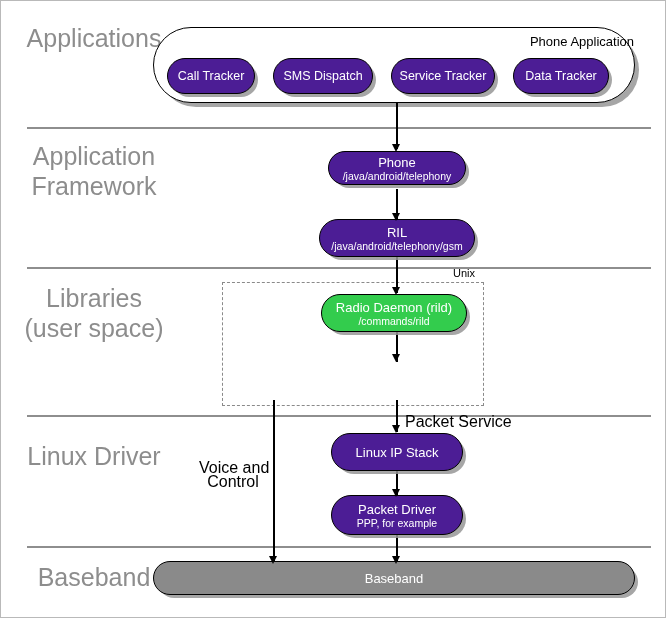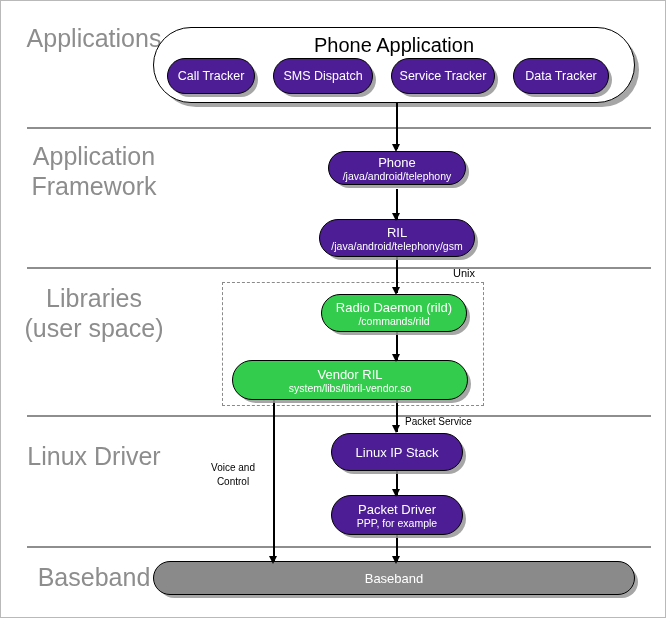--- a/index.html
+++ b/index.html
@@ -78,8 +78,8 @@
     position: absolute;
     width: 100%;
     top: 6px;
-    text-align: center;
-    font-size: 20px;
+    text-align: right;
+    font-size: 13px;
     color: #000000;
     white-space: nowrap;
   }

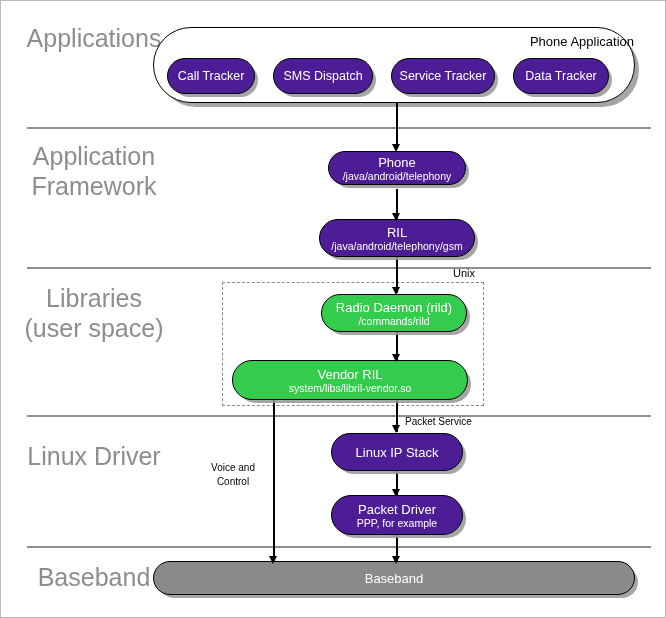--- a/index.html
+++ b/index.html
@@ -180,10 +180,6 @@
     <div class="t2">/commands/rild</div>
   </div>
 
-  <div class="node green" style="left:231px; top:359px; width:236px; height:40px;">
-    <div class="t1">Vendor RIL</div>
-    <div class="t2">system/libs/libril-vendor.so</div>
-  </div>
 
   <div class="node red" style="left:330px; top:432px; width:132px; height:38px;">
     <div class="t1">Linux IP Stack</div>

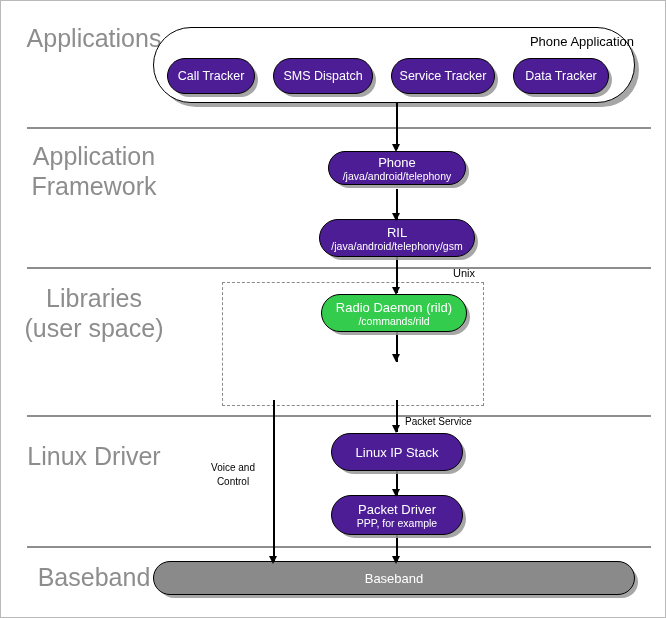--- a/index.html
+++ b/index.html
@@ -119,7 +119,7 @@
   
   .edge-label {
     position: absolute;
-    font-size: 10px;
+    font-size: 16px;
     line-height: 14px;
     color: #000000;
     white-space: pre;

